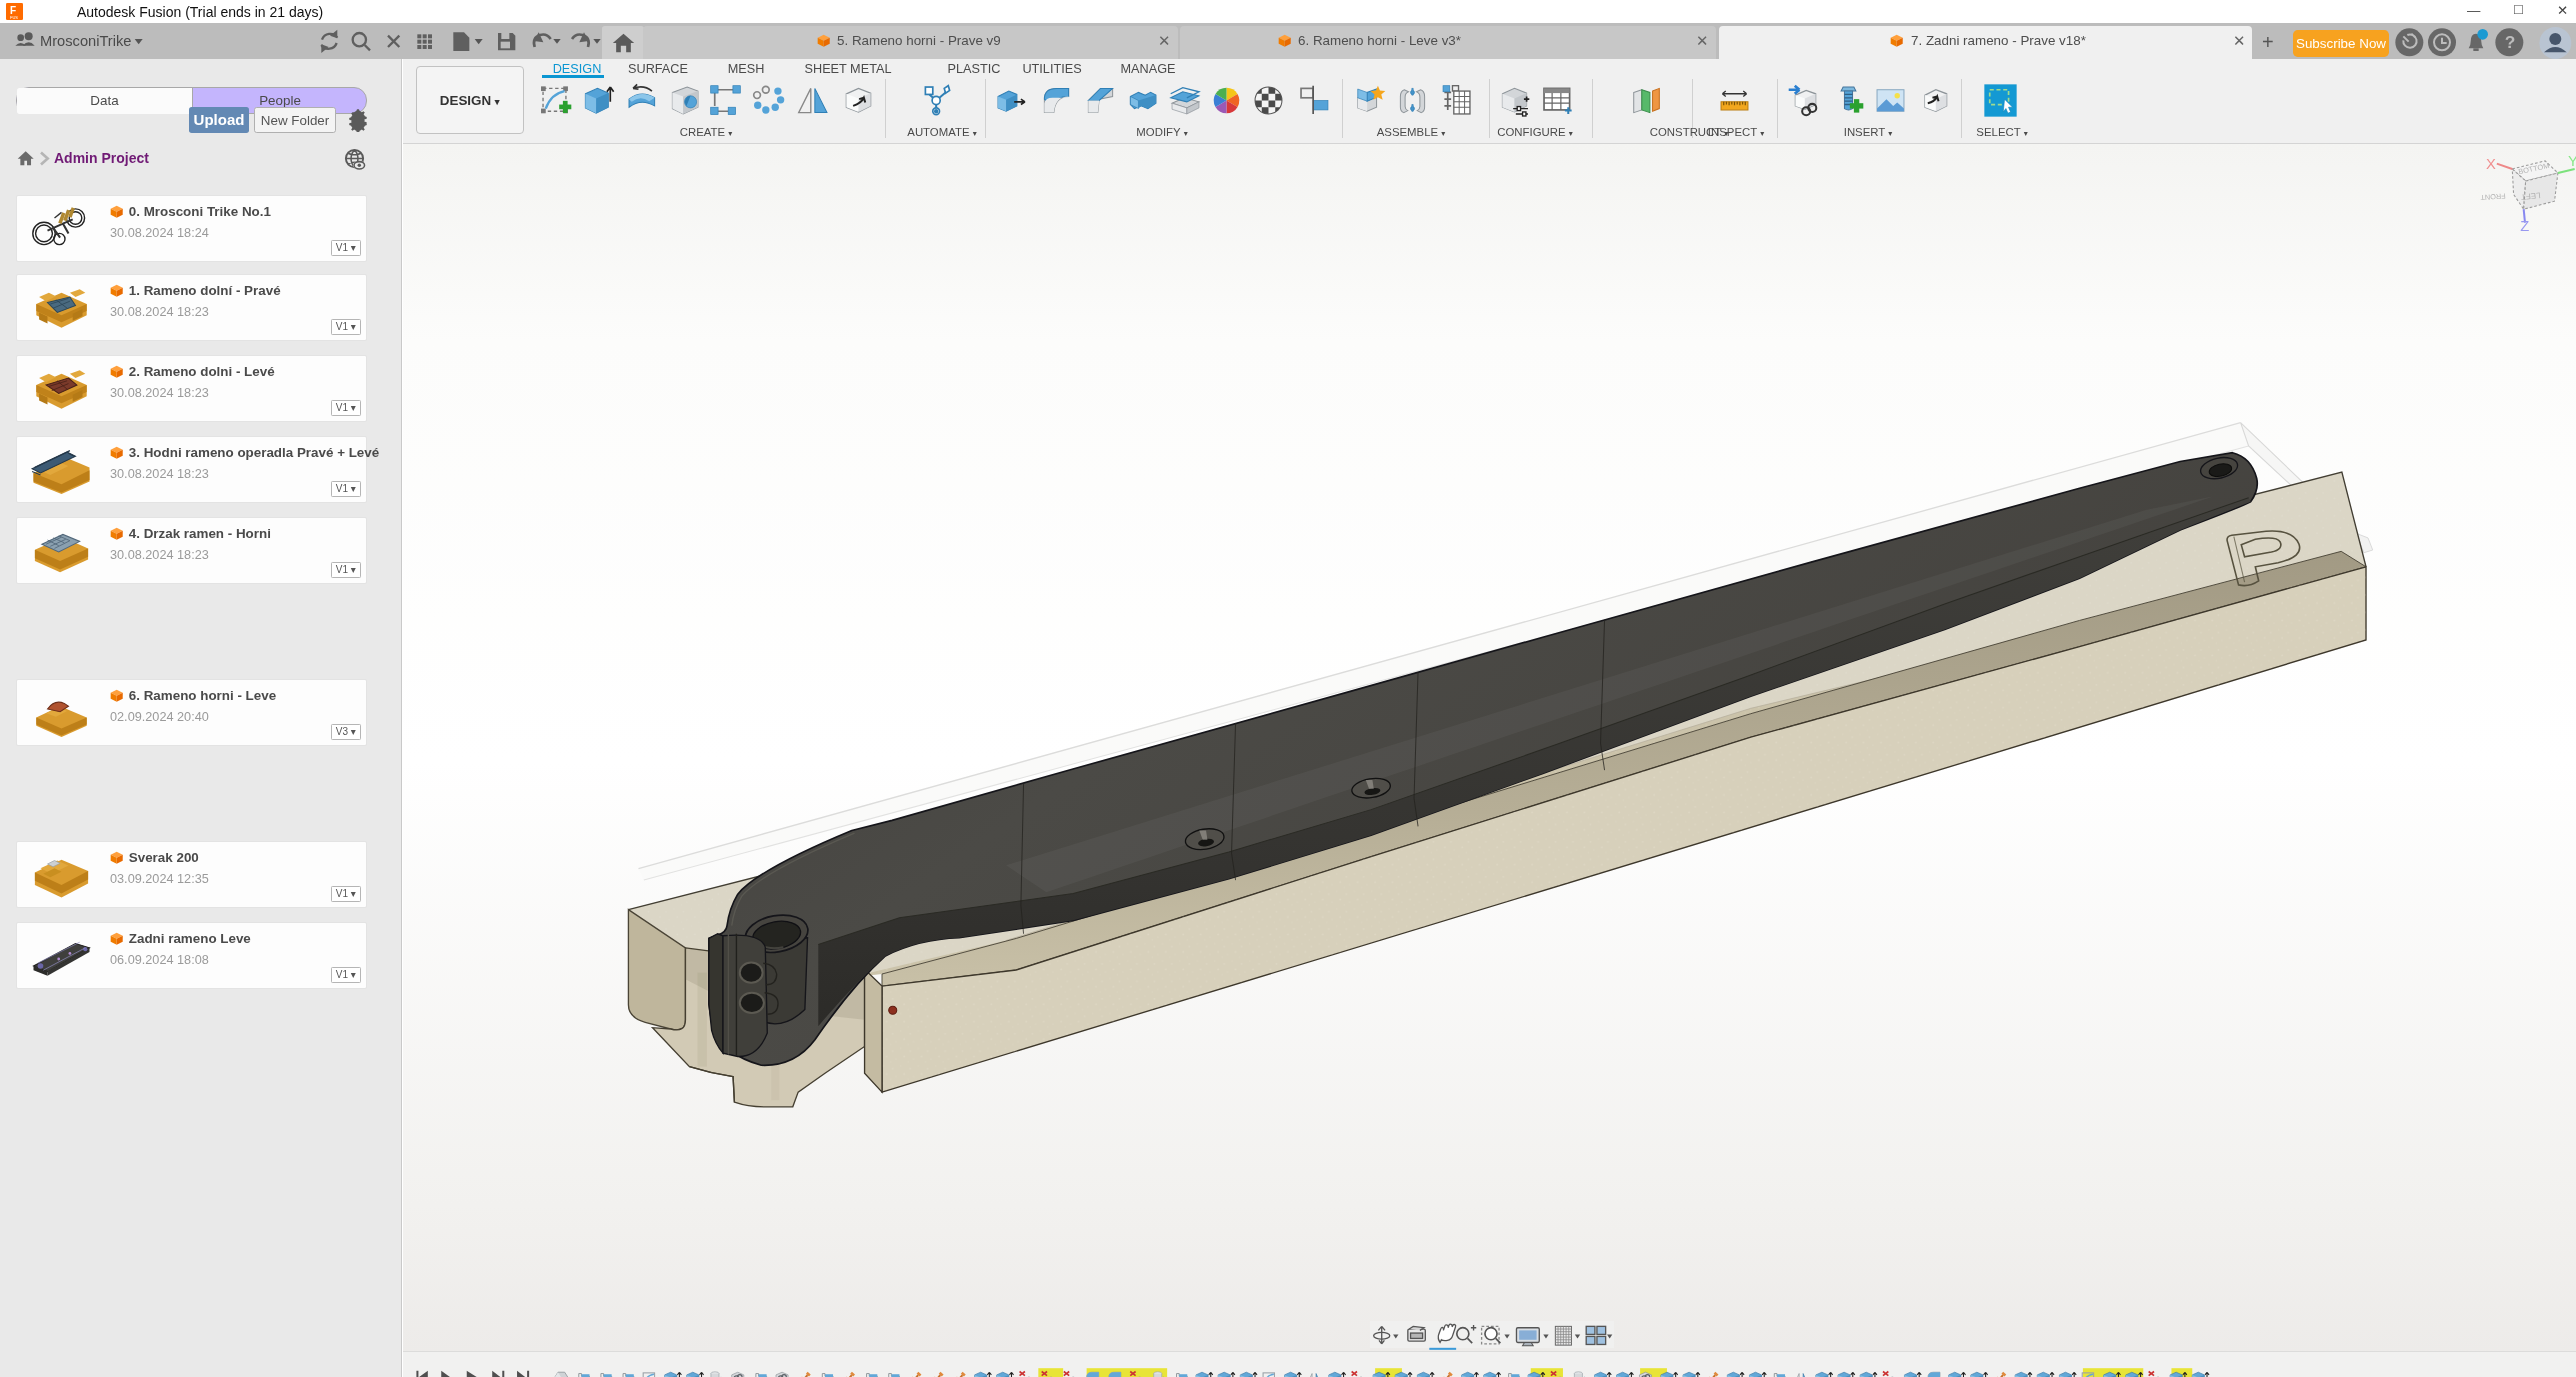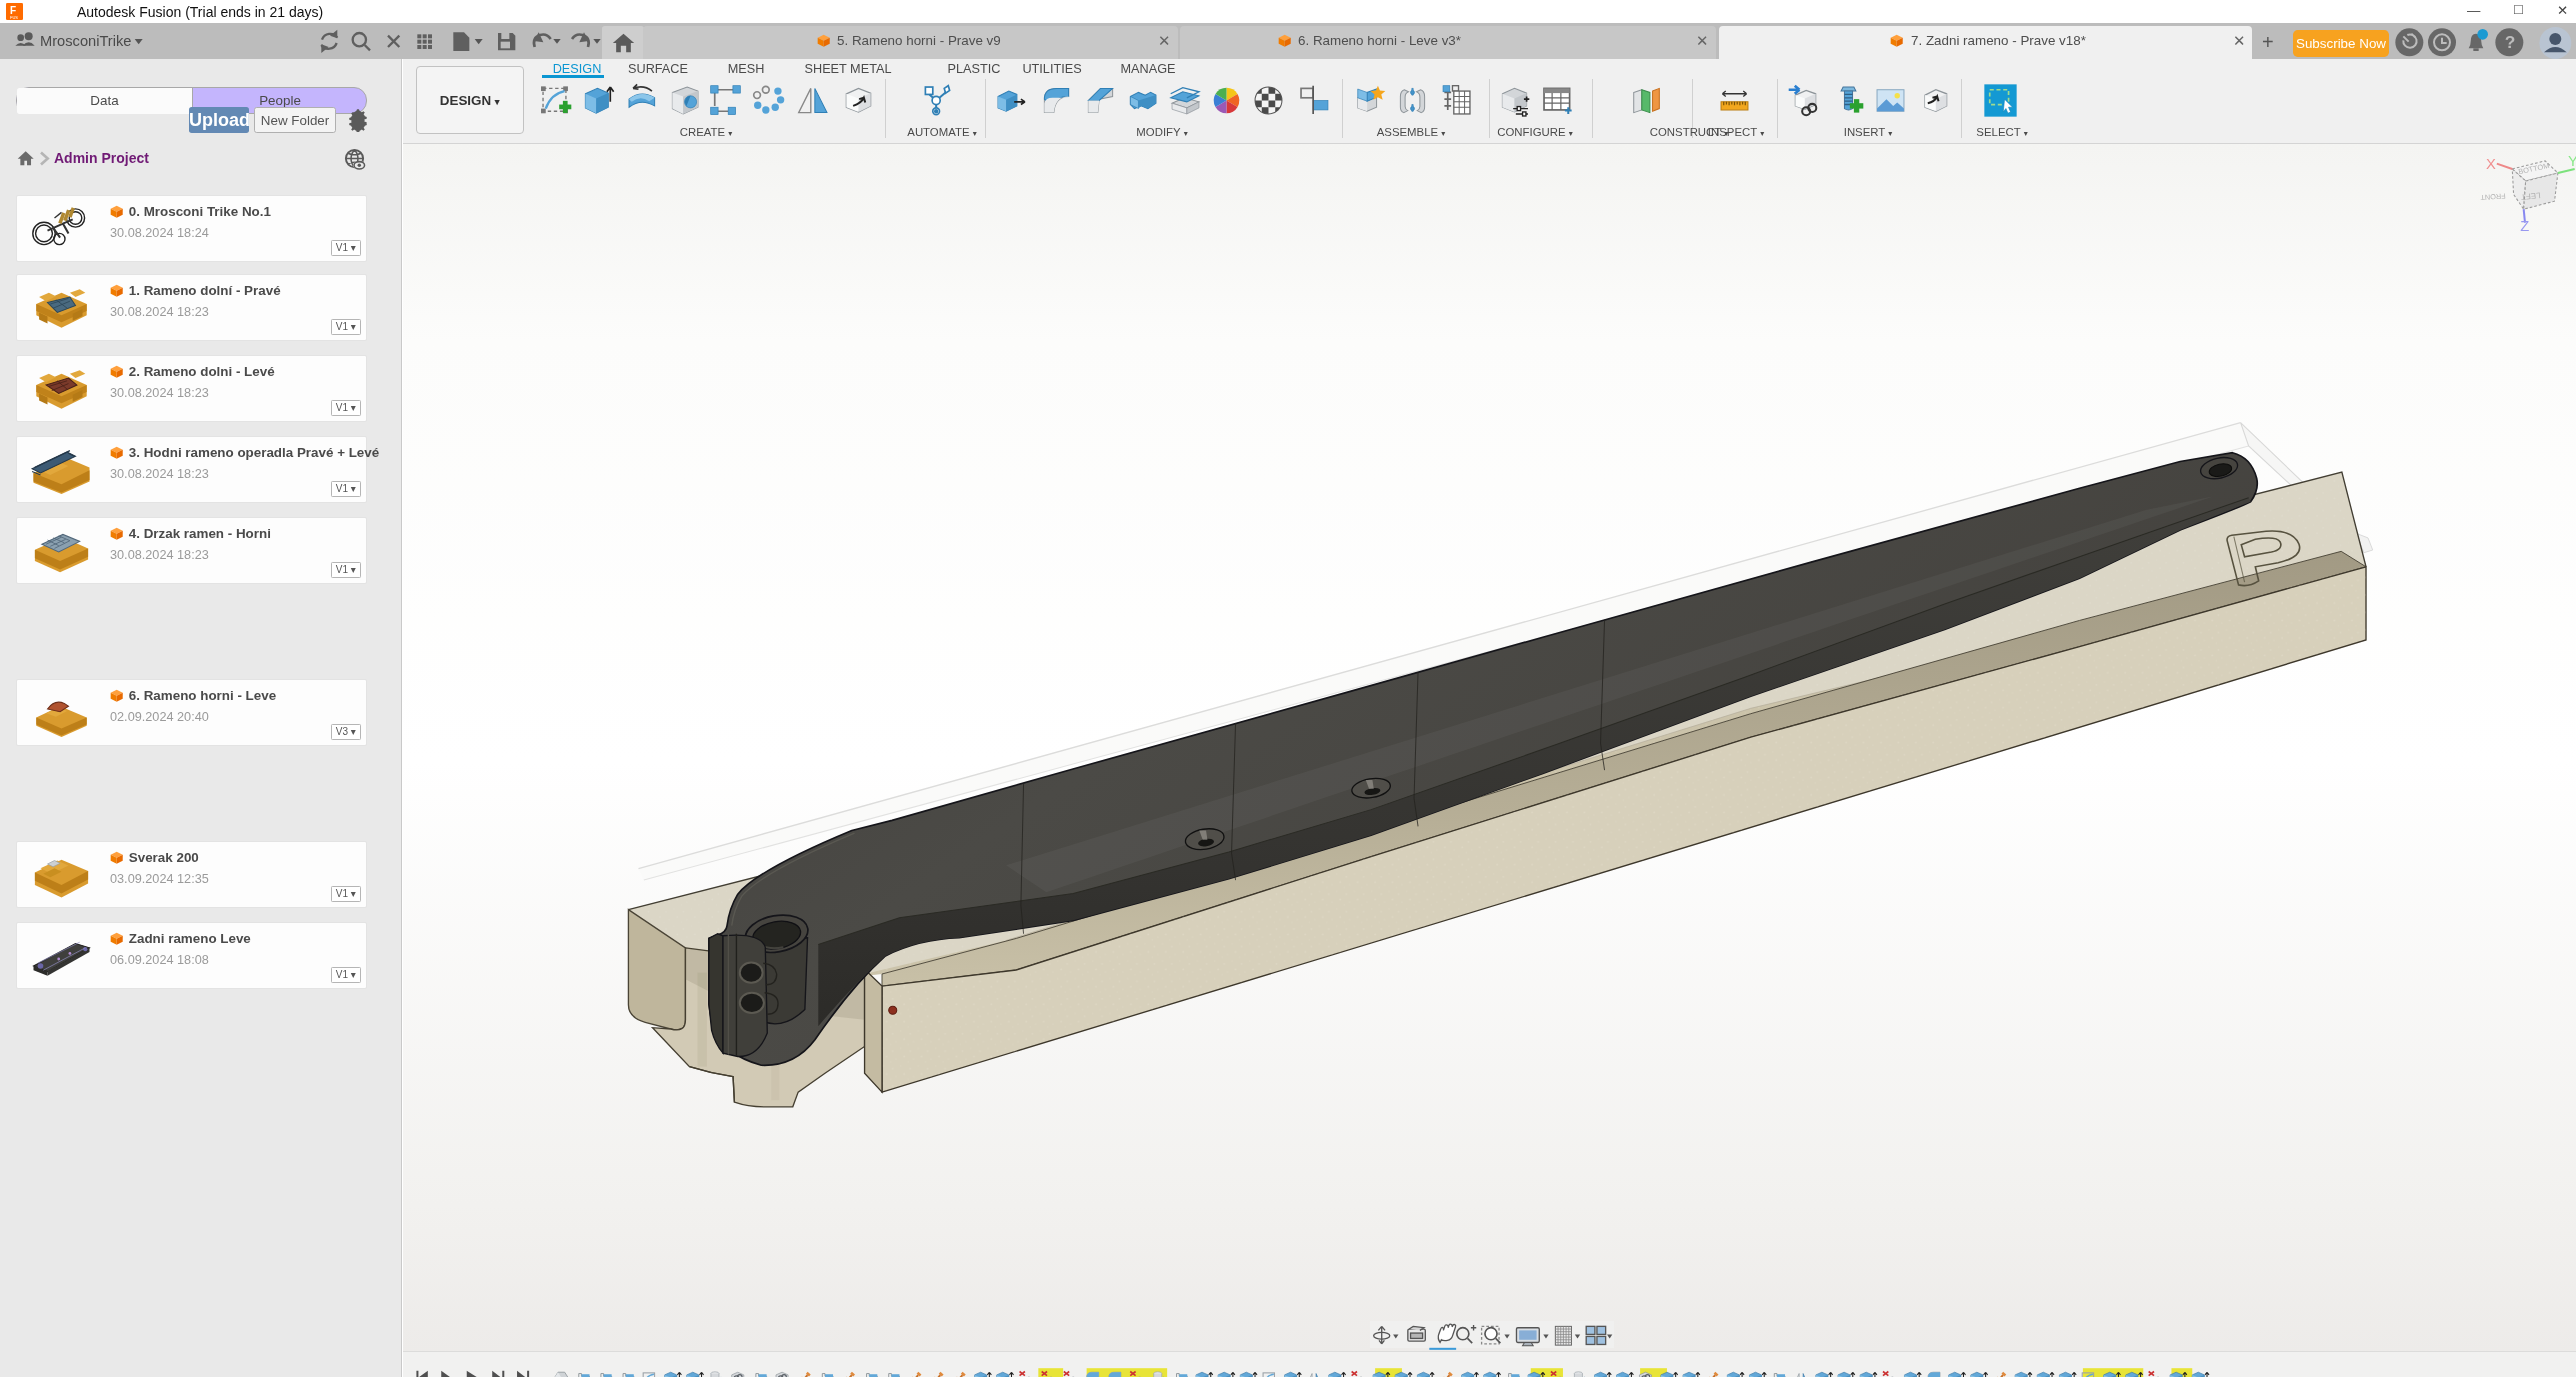--- a/index.html
+++ b/index.html
@@ -148,7 +148,7 @@
     <div style="position:absolute;left:0;top:0;width:176px;height:25.5px;background:#fbfbfb;border-right:0.7px solid #a8a8a8;border-radius:2.7px 0 0 2.7px;text-align:center;line-height:25.5px;font-size:13.4px;color:#4a4a4a;">Data</div>
     <div style="position:absolute;left:176px;top:0;width:174px;height:25.5px;text-align:center;line-height:25.5px;font-size:13.4px;color:#4a4a4a;">People</div>
   </div>
-  <div style="position:absolute;left:189px;top:48px;width:60px;height:26px;background:#6389b4;border-radius:2.7px;color:#fff;font-weight:bold;font-size:18px;text-align:center;line-height:26px;">Upload</div>
+  <div style="position:absolute;left:189px;top:48px;width:60px;height:26px;background:#6389b4;border-radius:2.7px;color:#fff;font-weight:bold;font-size:15px;text-align:center;line-height:26px;">Upload</div>
   <div style="position:absolute;left:254px;top:48px;width:82px;height:26px;background:#f4f4f4;border:0.7px solid #b0b0b0;border-radius:2.7px;color:#555;font-size:13.4px;text-align:center;line-height:25px;">New Folder</div>
   <svg width="23" height="23" style="position:absolute;left:346px;top:50px;" viewBox="0 0 24 24">
       <path fill="#5a5a5a" d="M12 8a4 4 0 1 0 0 8 4 4 0 0 0 0-8zm9.4 5.6l-2.1-.3a7 7 0 0 0 0-2.6l2.1-.3.3-2-2-.8a7 7 0 0 0-1.3-2.2l1.2-1.7-1.4-1.4-1.7 1.2a7 7 0 0 0-2.2-1.3l-.8-2h-2l-.8 2a7 7 0 0 0-2.2 1.3L6.8 3.3 5.4 4.7l1.2 1.7a7 7 0 0 0-1.3 2.2l-2 .8.3 2 2.1.3a7 7 0 0 0 0 2.6l-2.1.3-.3 2 2 .8a7 7 0 0 0 1.3 2.2l-1.2 1.7 1.4 1.4 1.7-1.2a7 7 0 0 0 2.2 1.3l.8 2h2l.8-2a7 7 0 0 0 2.2-1.3l1.7 1.2 1.4-1.4-1.2-1.7a7 7 0 0 0 1.3-2.2l2-.8zM12 15a3 3 0 1 1 0-6 3 3 0 0 1 0 6z"></path>

